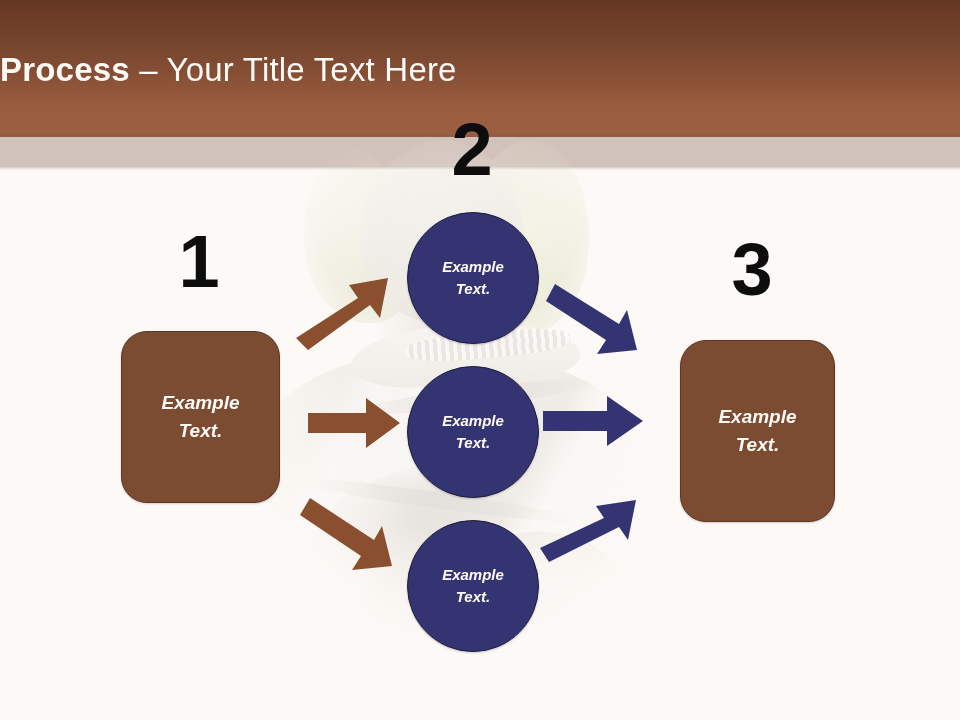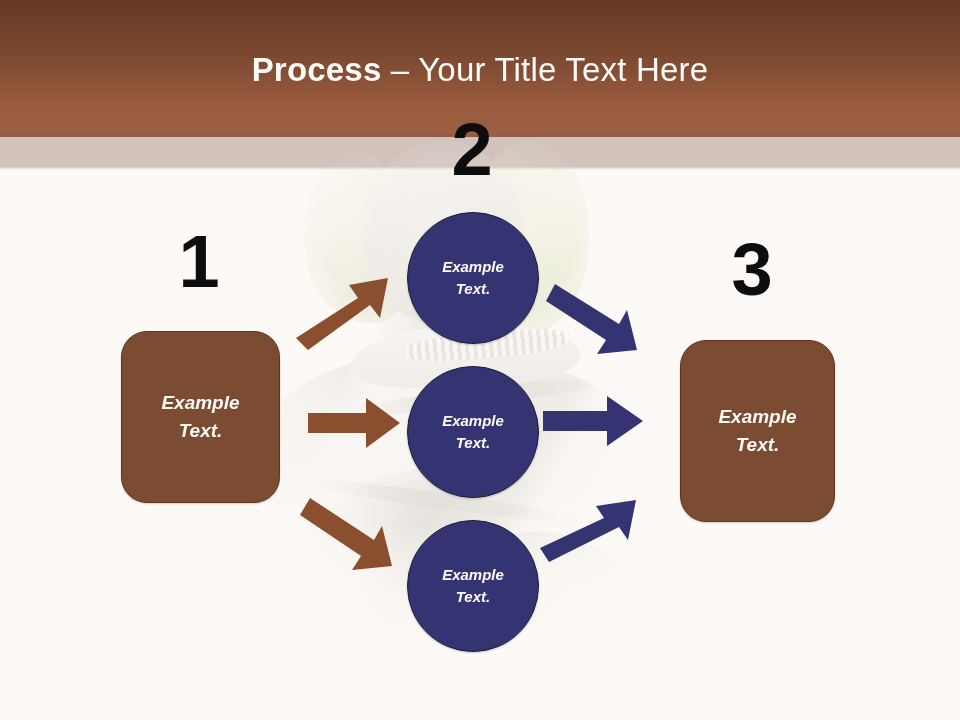--- a/index.html
+++ b/index.html
@@ -48,7 +48,7 @@
     position: absolute;
     left: 0; top: 50px;
     width: 960px;
-    text-align: center;
+    text-align: left;
     color: #fdfaf7;
     font-size: 33px;
     line-height: 40px;

